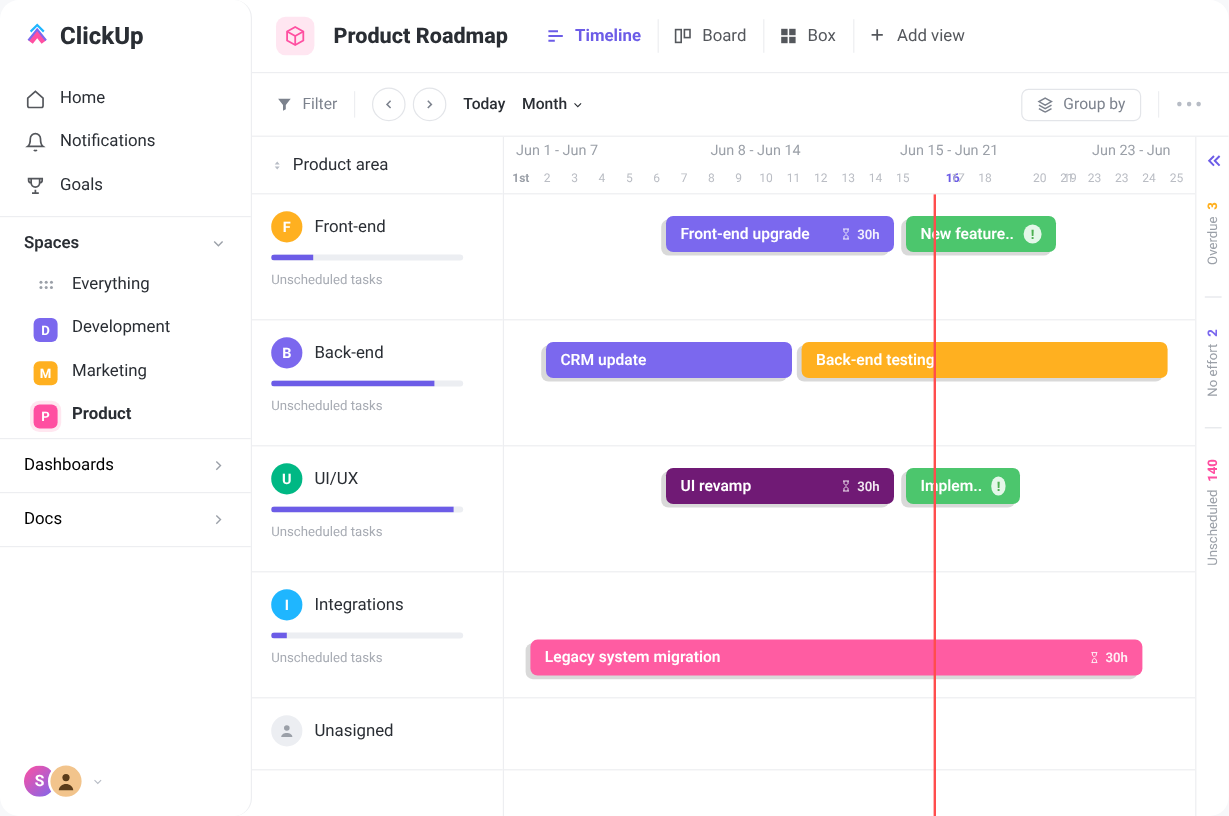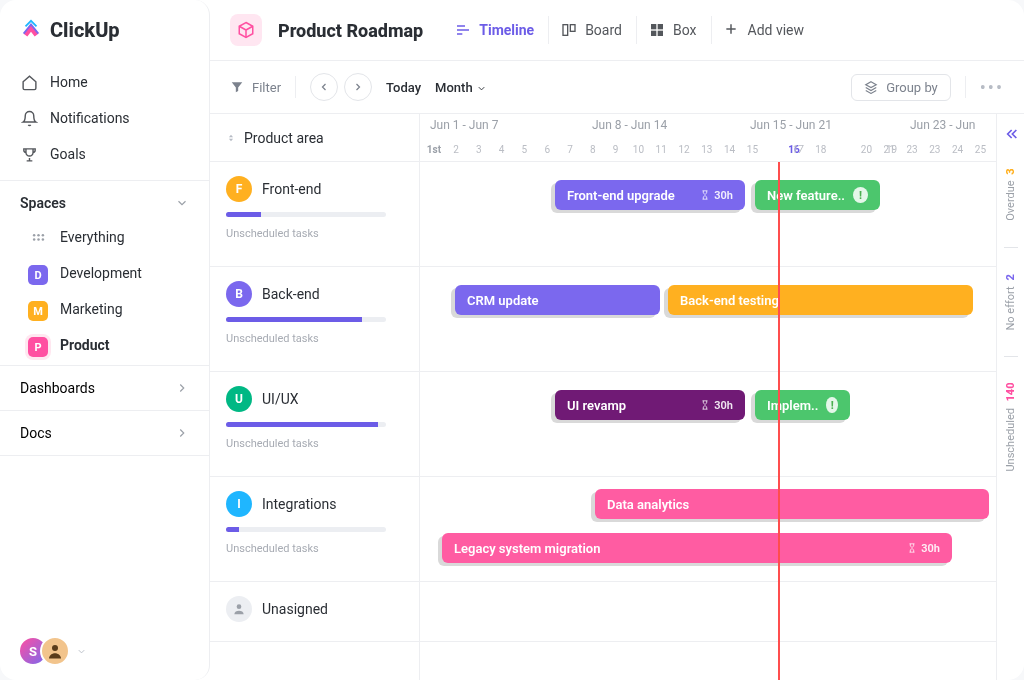--- a/index.html
+++ b/index.html
@@ -440,9 +440,6 @@
             </div>
           </div>
           <div class="tl-row">
-            <div class="task" style="left:175px;width:394px;top:12px;background:#ff5ca2">
-              <span>Data analytics</span>
-            </div>
             <div class="task" style="left:22px;width:510px;top:56px;background:#ff5ca2">
               <span>Legacy system migration</span>
               <span class="meta">

